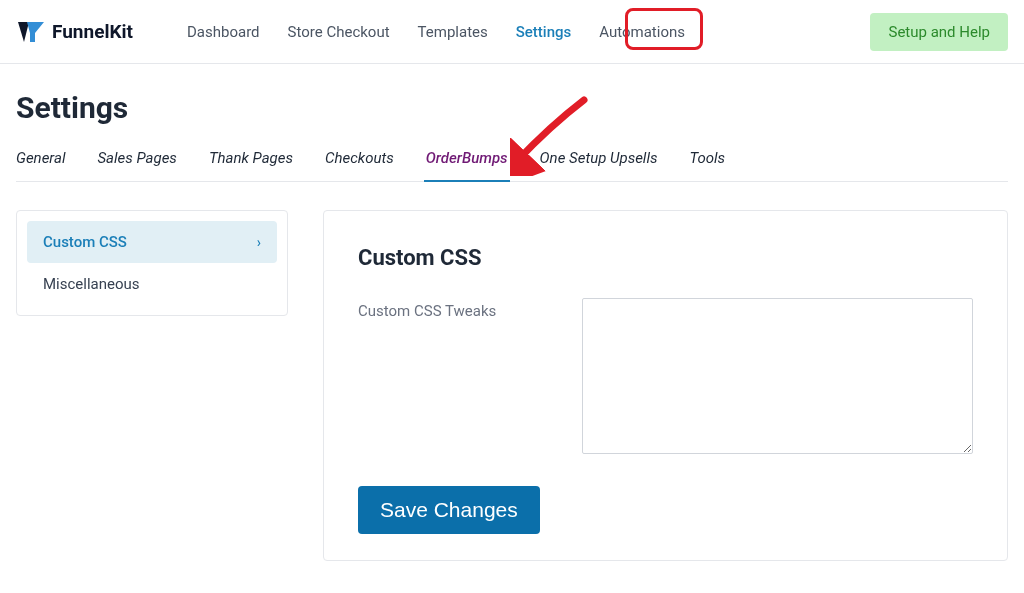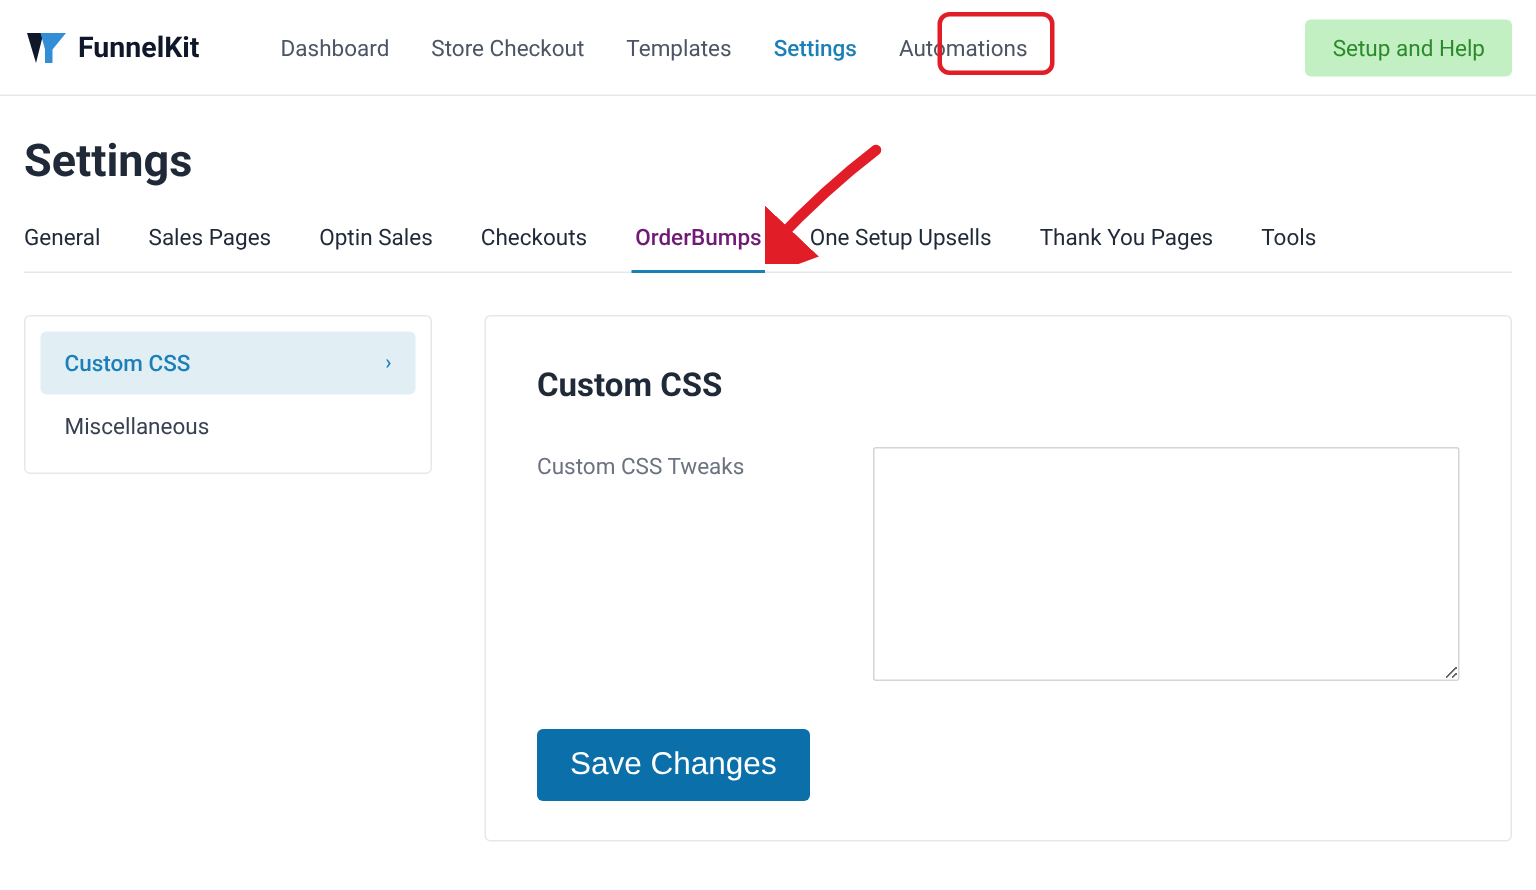--- a/index.html
+++ b/index.html
@@ -104,6 +104,7 @@
       gap: 32px;
       border-bottom: 1px solid #e5e7eb;
       margin-bottom: 28px;
+      font-style: italic;
     }
     .sub-tab {
       padding-bottom: 14px;

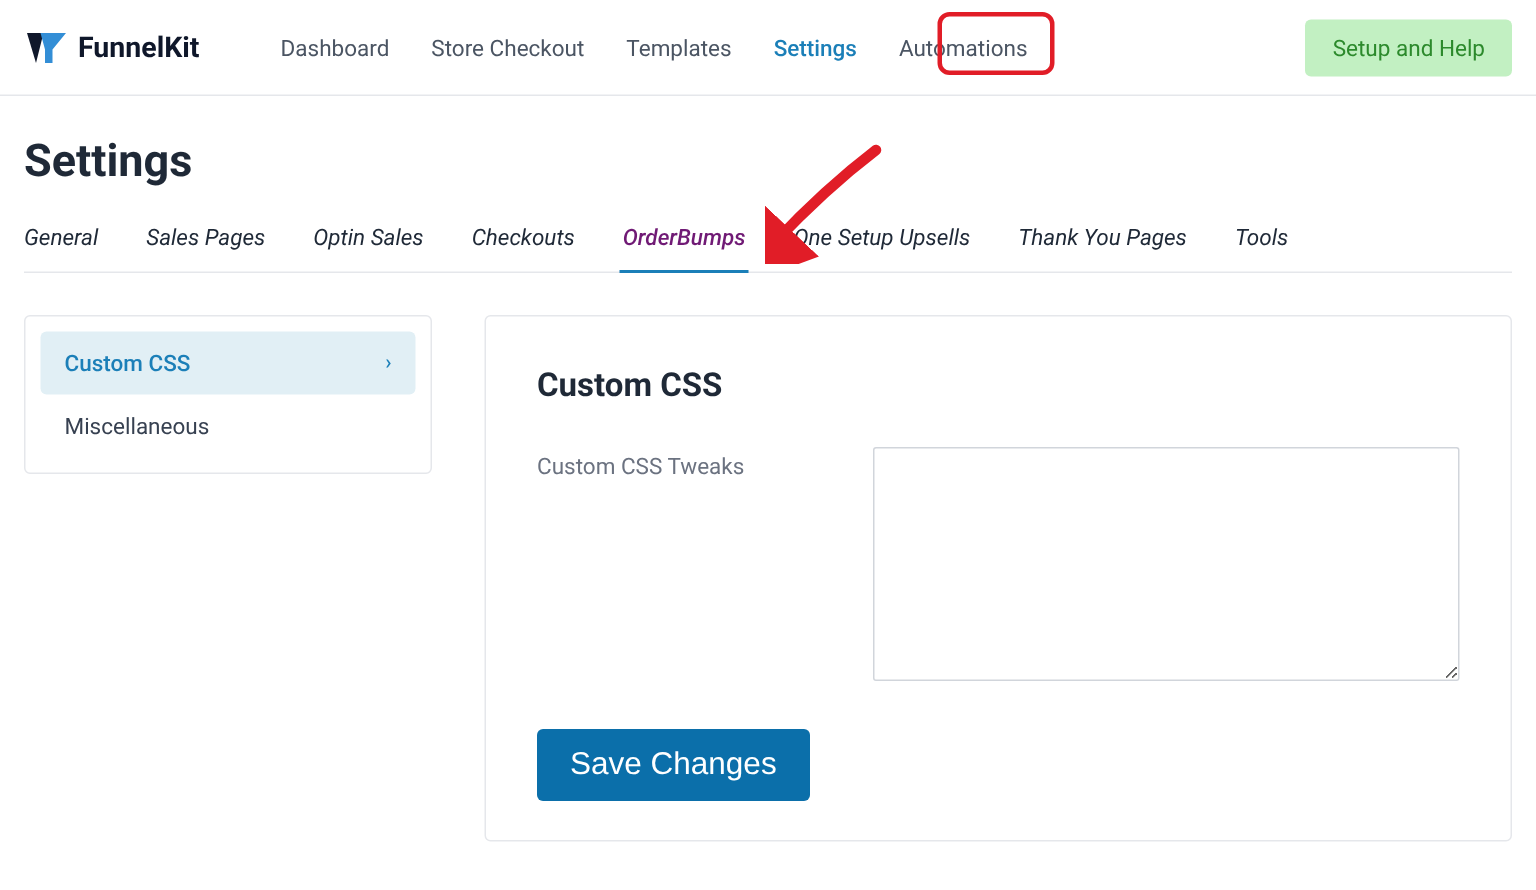--- a/index.html
+++ b/index.html
@@ -245,7 +245,7 @@
     <div class="sub-tabs">
       <div class="sub-tab">General</div>
       <div class="sub-tab">Sales Pages</div>
-      <div class="sub-tab">Optin Sales</div>
+      <div class="sub-tab">Thank Pages</div>
       <div class="sub-tab">Checkouts</div>
       <div class="sub-tab active">OrderBumps</div>
       <div class="sub-tab">One Setup Upsells</div>

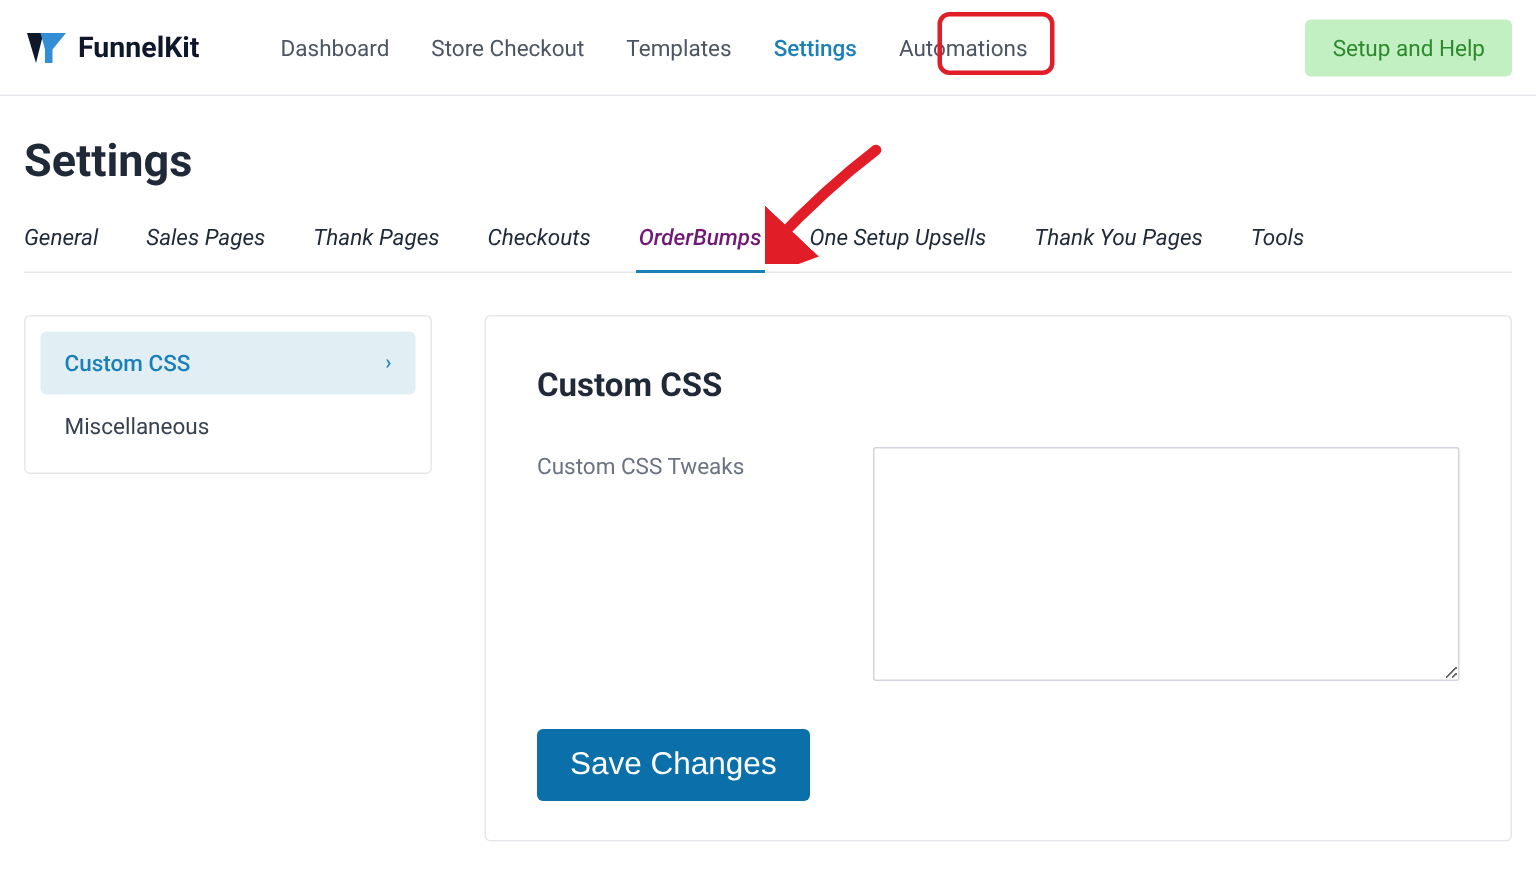--- a/index.html
+++ b/index.html
@@ -249,7 +249,6 @@
       <div class="sub-tab">Checkouts</div>
       <div class="sub-tab active">OrderBumps</div>
       <div class="sub-tab">One Setup Upsells</div>
-      <div class="sub-tab">Thank You Pages</div>
       <div class="sub-tab">Tools</div>
     </div>
 

